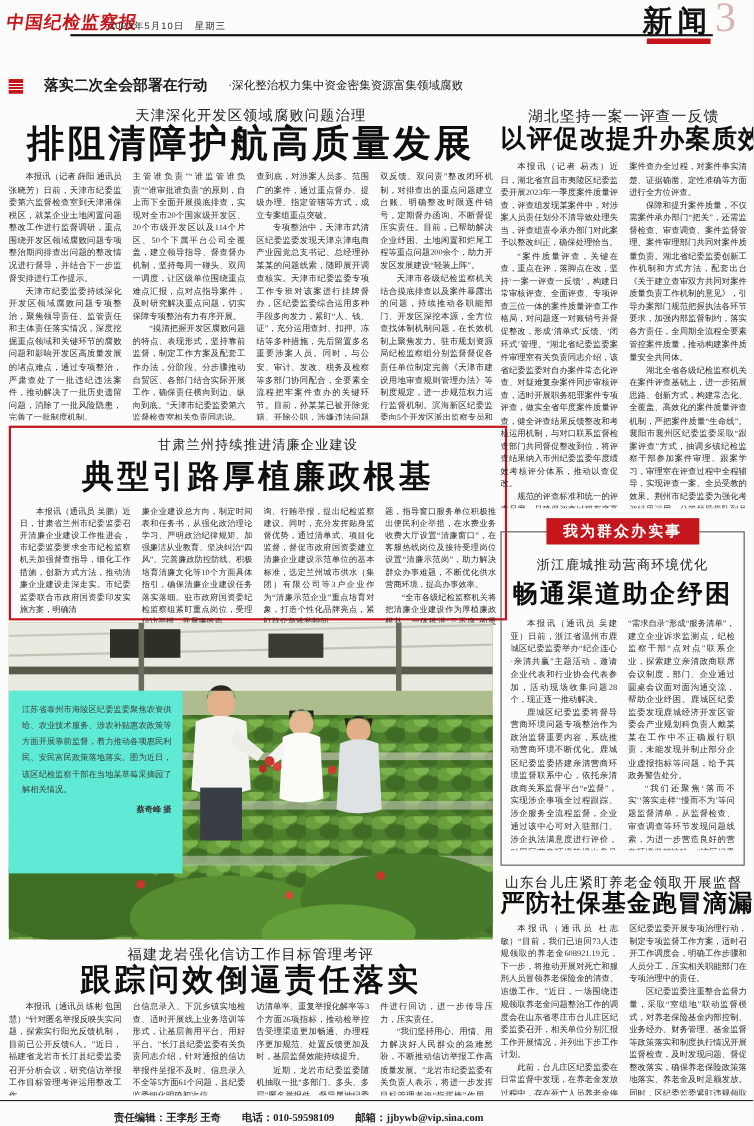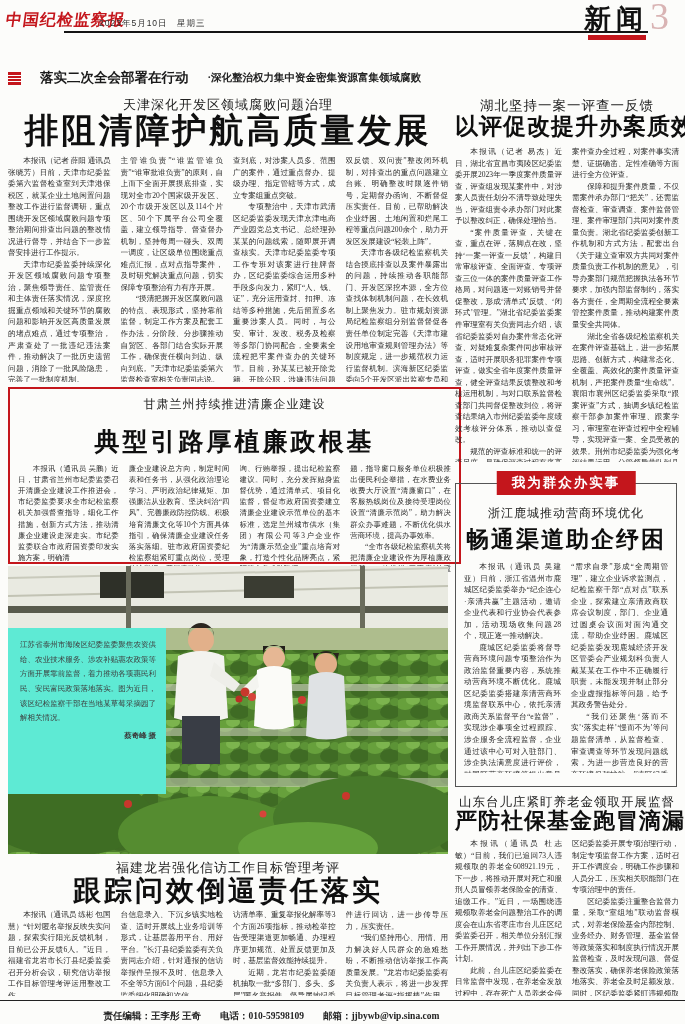--- a/index.html
+++ b/index.html
@@ -20,7 +20,7 @@
   .banner-icon{width:13px;height:13px;background:#c4161c;flex:0 0 auto;
      background-image:linear-gradient(#c4161c 3px,#fff 3px,#fff 4px,#c4161c 4px,#c4161c 6px,#fff 6px,#fff 7px,#c4161c 7px,#c4161c 9px,#fff 9px,#fff 10px,#c4161c 10px);}
   .banner-label{font-size:13.5px;font-weight:bold;white-space:nowrap;}
-  .banner-topic{font-size:10.5px;font-weight:bold;white-space:nowrap;color:#222;}
+  .banner-topic{font-size:10.5px;font-weight:normal;white-space:nowrap;color:#222;}
   
   .kicker{font-size:13px;letter-spacing:1px;color:#222;}
   .headline{font-weight:bold;color:#0f0f0f;white-space:nowrap;}

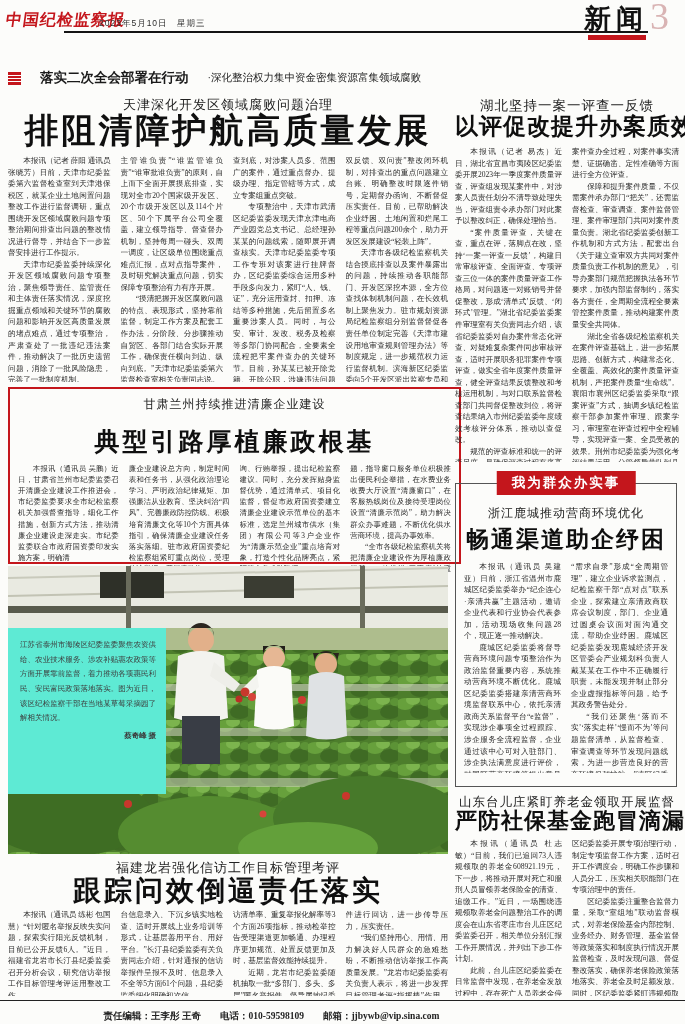--- a/index.html
+++ b/index.html
@@ -35,7 +35,7 @@
   
   .lz-box{left:8px;top:387px;width:433px;height:164px;border:2.5px solid #c4161c;padding:5px 8px 4px;}
   .lz-kicker{font-size:12px;margin-top:2px;}
-  .lz-headline{font-size:25px;letter-spacing:3px;margin-top:12px;}
+  .lz-headline{font-size:29px;letter-spacing:3px;margin-top:1px;}
   .lz-cols{height:110px;margin-top:5px;}
   .lz-cols .col{font-size:7.4px;line-height:1.5;}
   

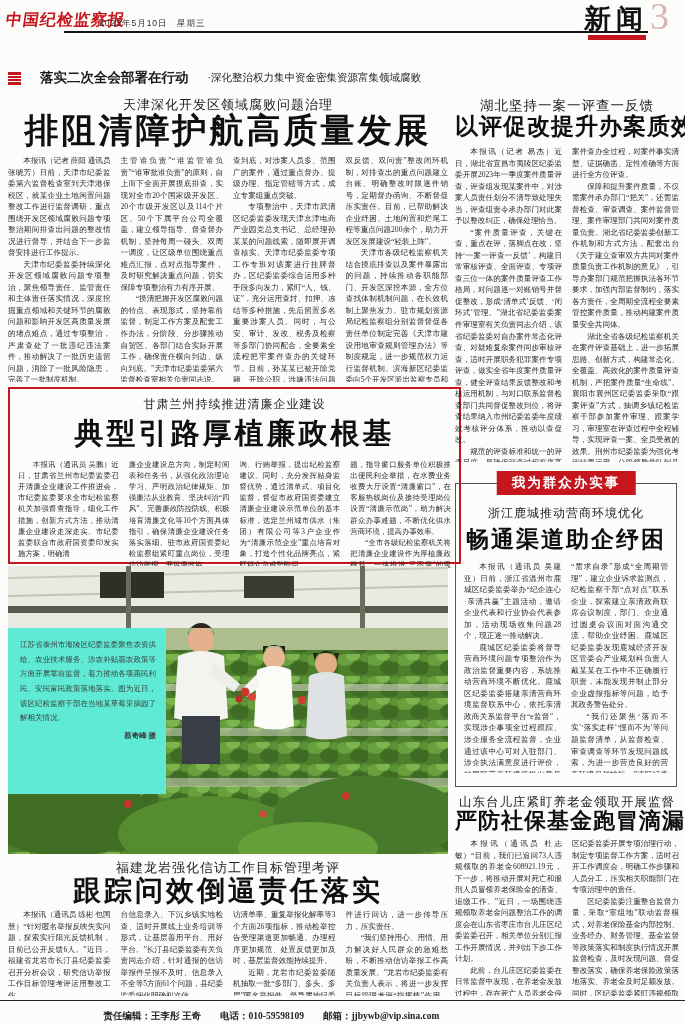--- a/index.html
+++ b/index.html
@@ -231,7 +231,7 @@
           <p>鹿城区纪委监委将督导营商环境问题专项整治作为政治监督重要内容，系统推动营商环境不断优化。鹿城区纪委监委搭建亲清营商环境监督联系中心，依托亲清政商关系监督平台“e监督”，实现涉企事项全过程跟踪、涉企服务全流程监督，企业通过该中心可对入驻部门、涉企执法满意度进行评价，对园区营商环境等提出意见建议，对态度粗暴、违规违纪等情况进行投诉。</p>
         </div>
       <div class="col" data-cont="">
-          <p>“需求自录”形成“全周期管理”，建立企业诉求监测点，纪检监察干部“点对点”联系企业，探索建立亲清政商联席会议制度，部门、企业通过圆桌会议面对面沟通交流，帮助企业纾困。鹿城区纪委监委发现鹿城经济开发区管委会产业规划科负责人戴某某在工作中不正确履行职责，未能发现并制止部分企业虚报指标等问题，给予其政务警告处分。</p>
+          <p>“需求自录”形成“服务清单”，建立企业诉求监测点，纪检监察干部“点对点”联系企业，探索建立亲清政商联席会议制度，部门、企业通过圆桌会议面对面沟通交流，帮助企业纾困。鹿城区纪委监委发现鹿城经济开发区管委会产业规划科负责人戴某某在工作中不正确履行职责，未能发现并制止部分企业虚报指标等问题，给予其政务警告处分。</p>
           <p>“我们还聚焦‘落而不实’‘落实走样’‘慢而不为’等问题监督清单，从监督检查、审查调查等环节发现问题线索，为进一步营造良好的营商环境保驾护航。”该区纪委监委相关负责人表示，截至目前，全区共查处破坏营商环境案件37件，其中，吃拿卡要18件，利益输送11件；通报批评16人，党纪政务处分12人，移送司法2人。</p>
         </div>
     </div>

